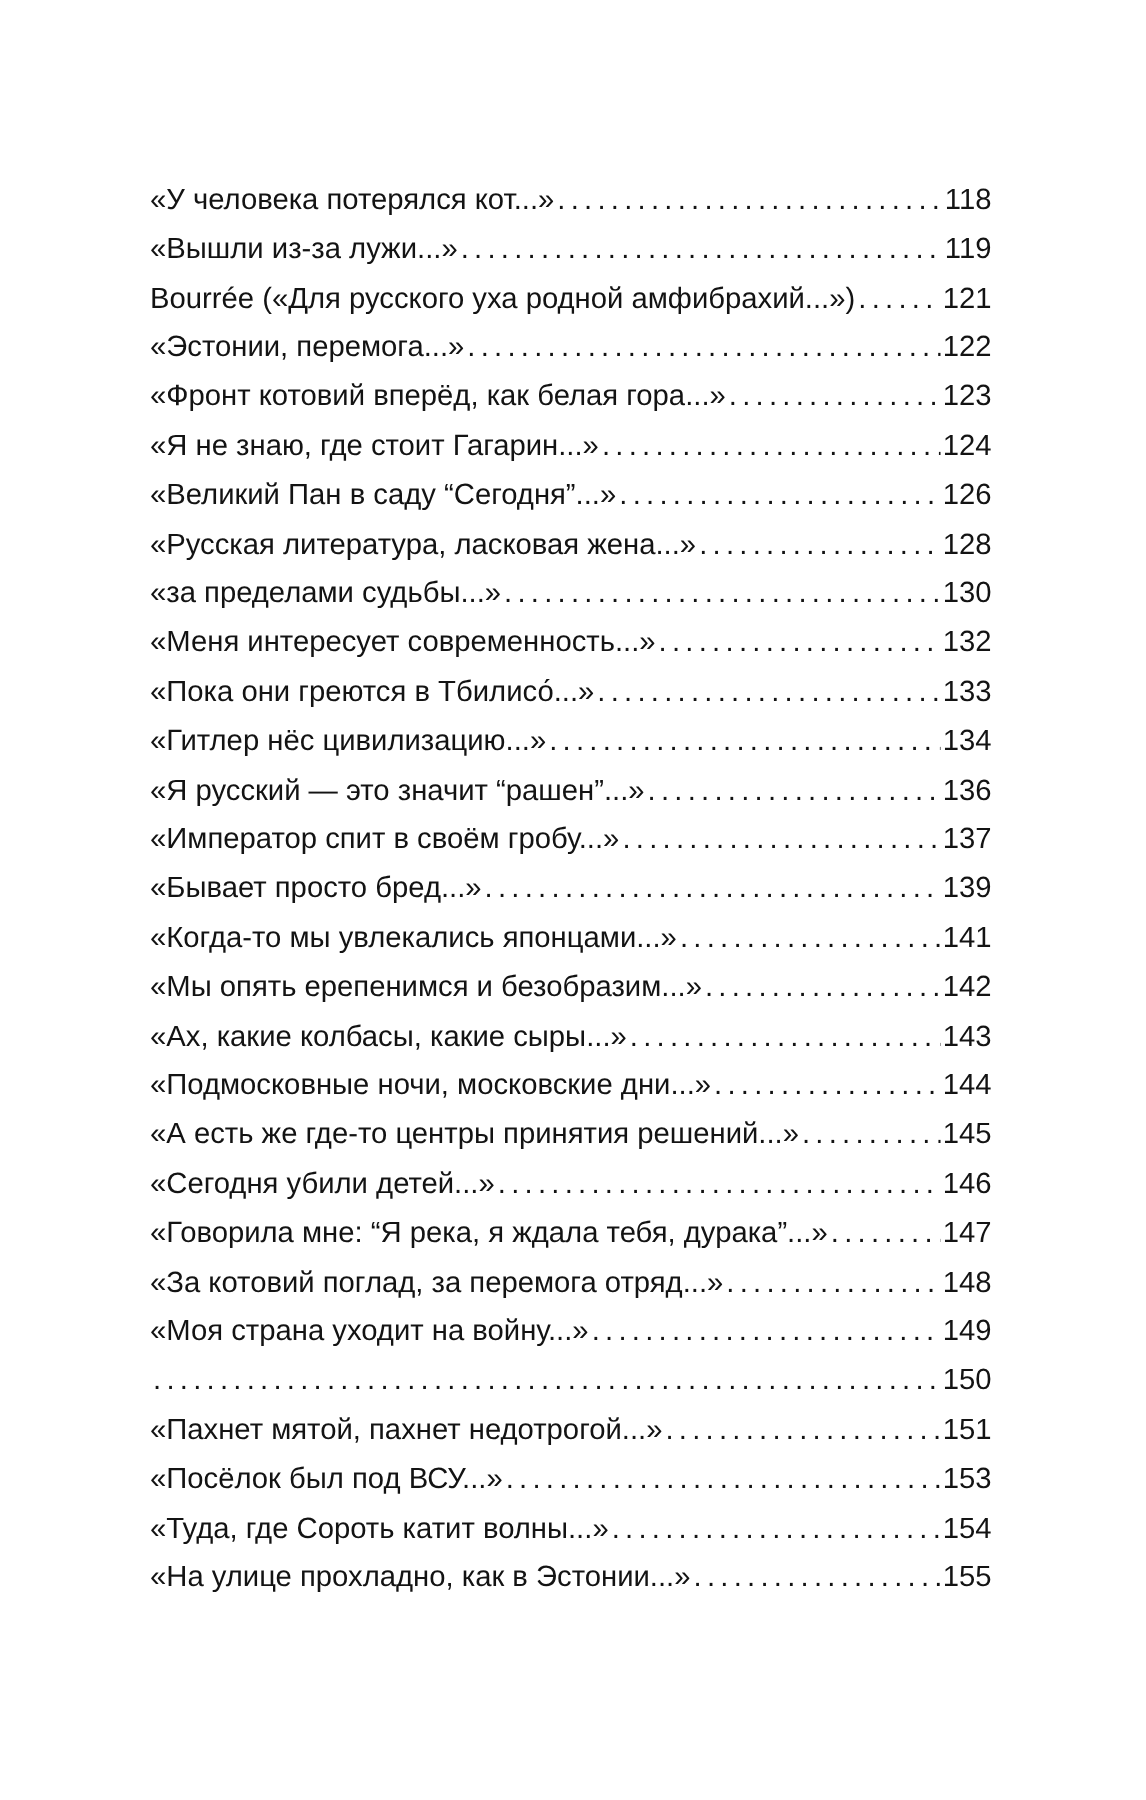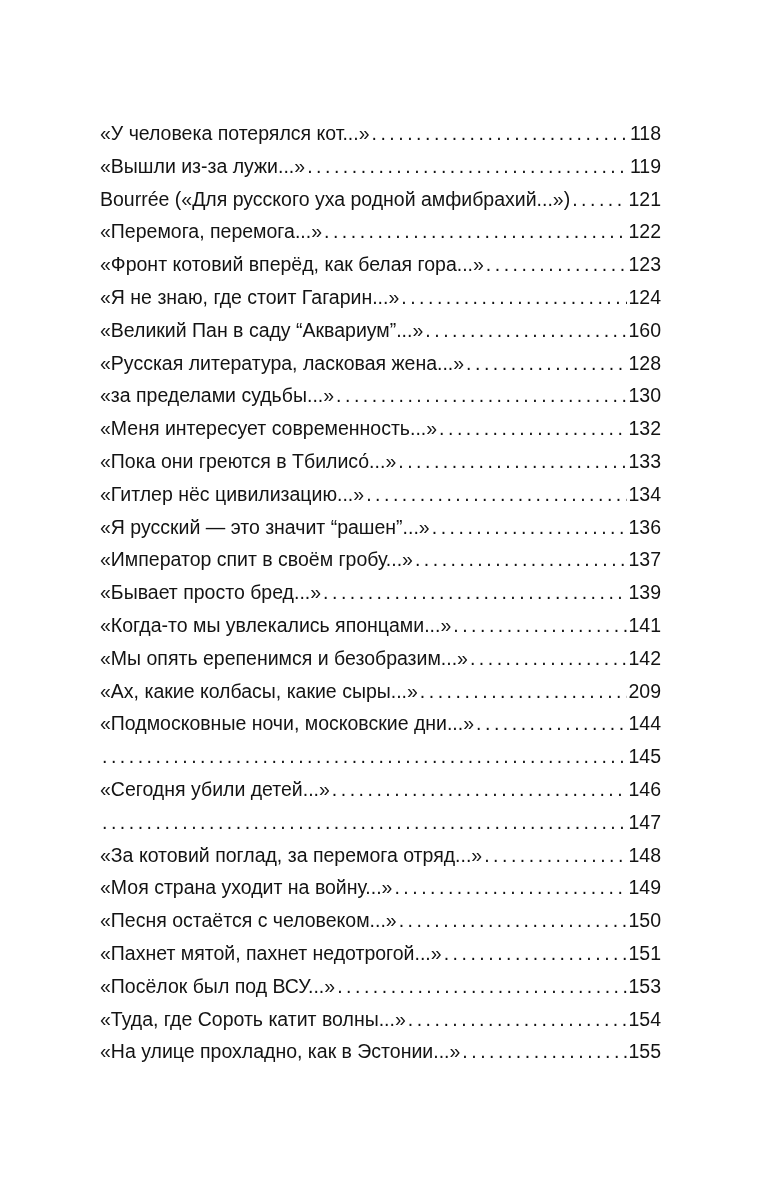--- a/index.html
+++ b/index.html
@@ -75,7 +75,7 @@
   </div>
 
   <div class="row">
-    <span class="title">«Перемога, перемога...»</span>
+    <span class="title">«Эстонии, перемога...»</span>
     <span class="dots" aria-hidden="true">............................................................................................................................................</span>
     <span class="num">122</span>
   </div>

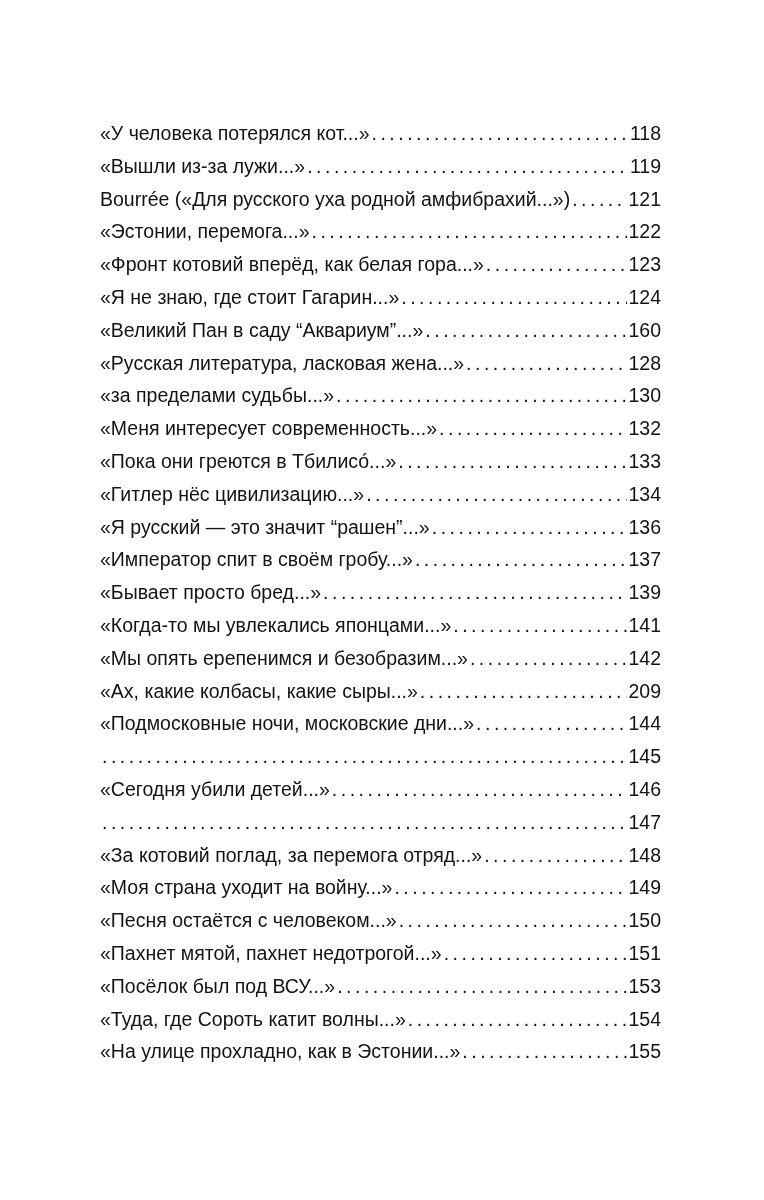--- a/index.html
+++ b/index.html
@@ -93,7 +93,7 @@
   </div>
 
   <div class="row">
-    <span class="title">«Великий Пан в саду “Аквариум”...»</span>
+    <span class="title">«Великий Пан в саду “Сегодня”...»</span>
     <span class="dots" aria-hidden="true">............................................................................................................................................</span>
     <span class="num">160</span>
   </div>

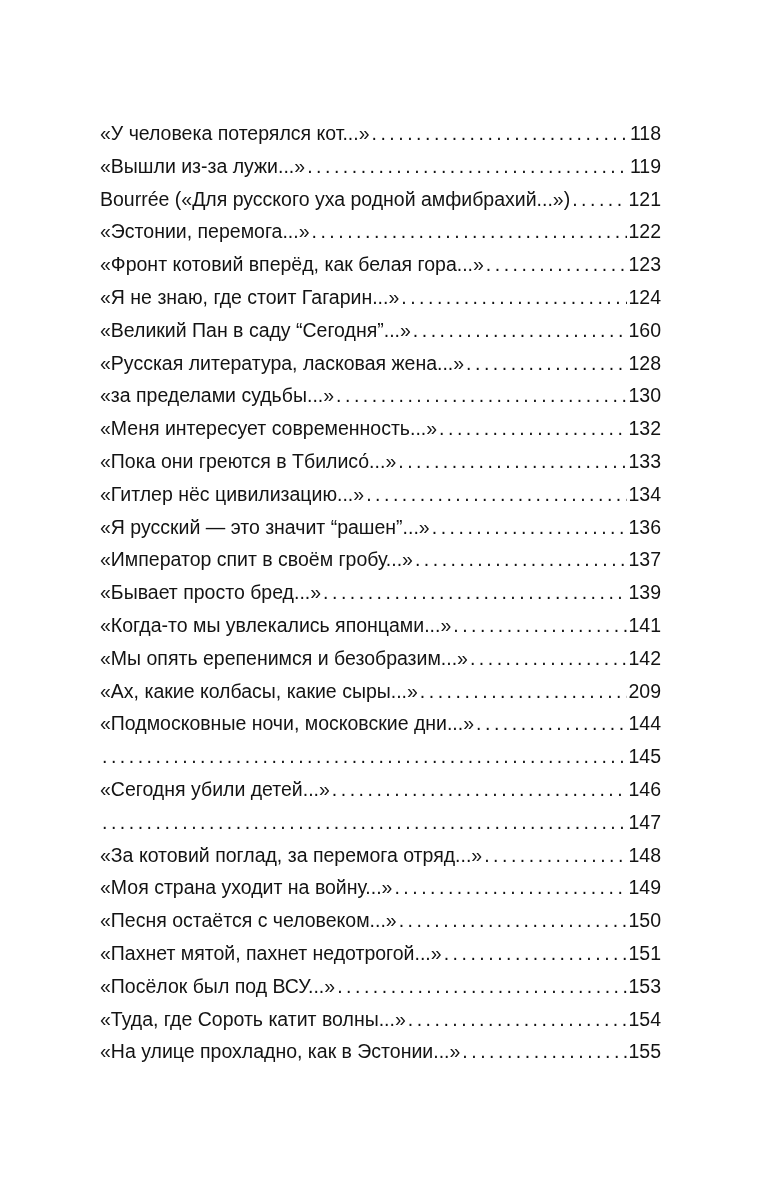--- a/index.html
+++ b/index.html
@@ -95,7 +95,7 @@
   <div class="row">
     <span class="title">«Великий Пан в саду “Сегодня”...»</span>
     <span class="dots" aria-hidden="true">............................................................................................................................................</span>
-    <span class="num">160</span>
+    <span class="num">126</span>
   </div>
 
   <div class="row">

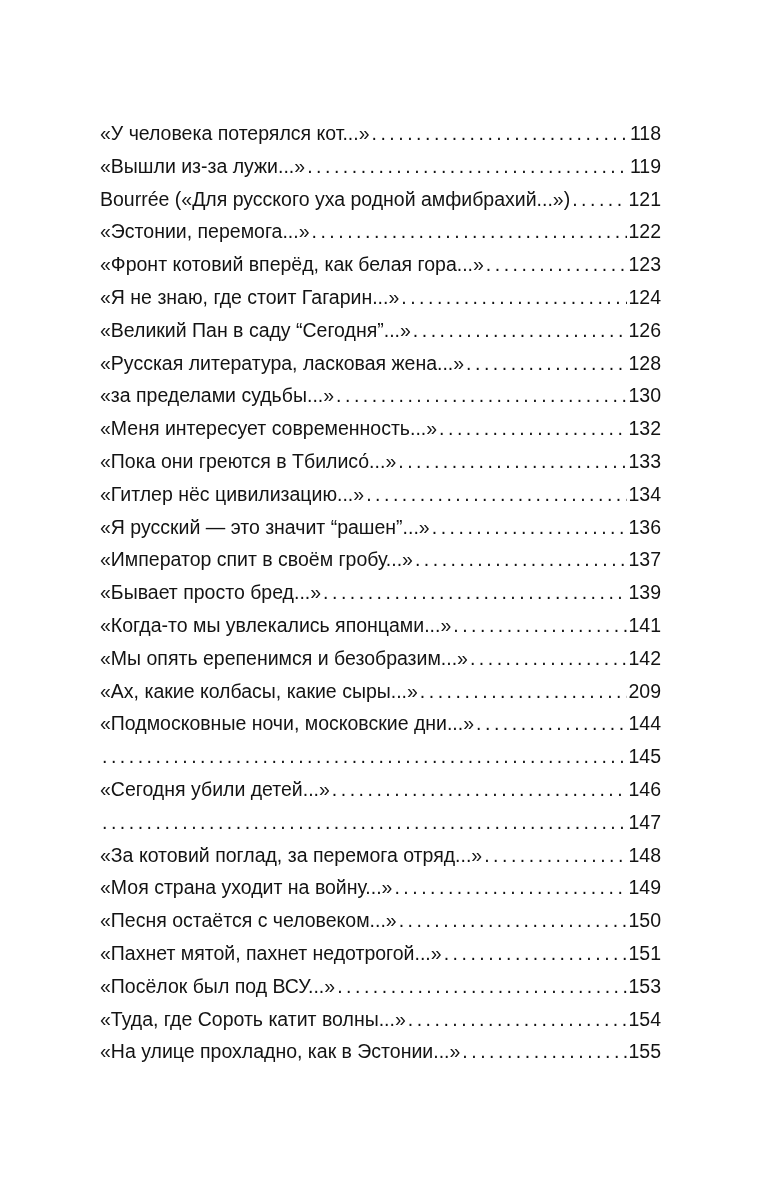--- a/index.html
+++ b/index.html
@@ -161,7 +161,7 @@
   <div class="row">
     <span class="title">«Ах, какие колбасы, какие сыры...»</span>
     <span class="dots" aria-hidden="true">............................................................................................................................................</span>
-    <span class="num">209</span>
+    <span class="num">143</span>
   </div>
 
   <div class="row">

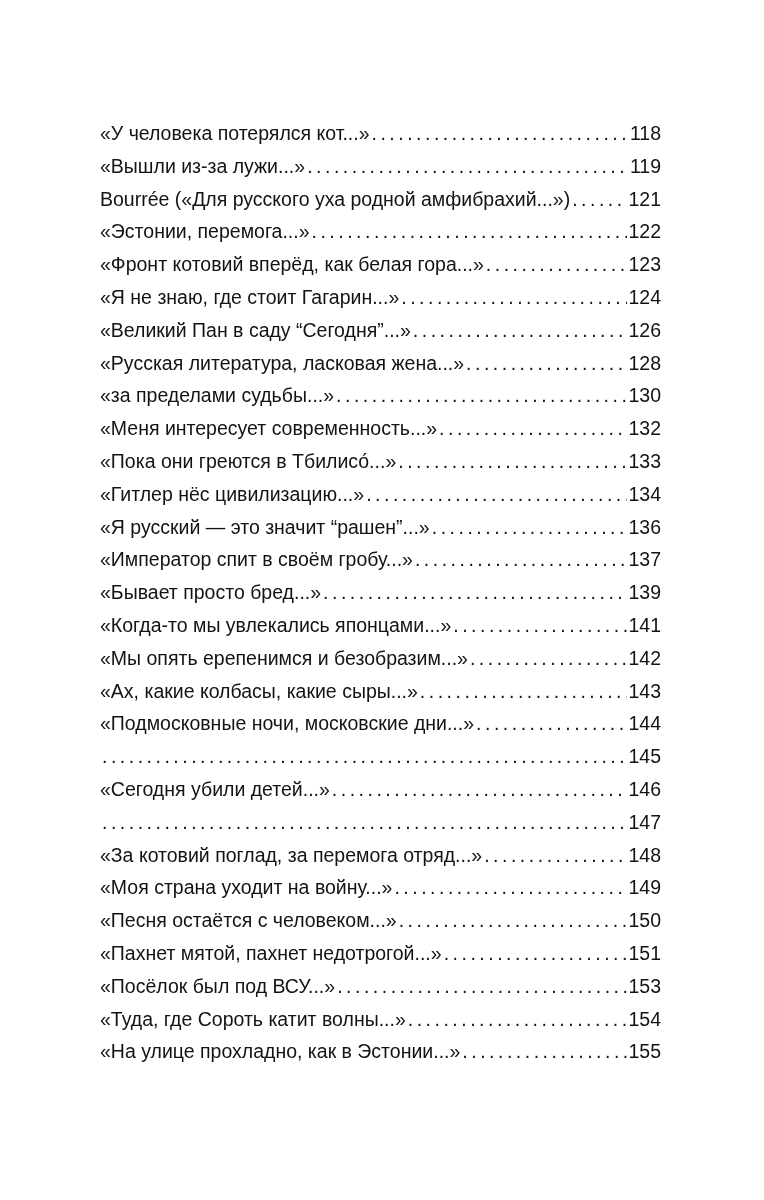--- a/index.html
+++ b/index.html
@@ -171,6 +171,7 @@
   </div>
 
   <div class="row">
+    <span class="title">«А есть же где-то центры принятия решений...»</span>
     <span class="dots" aria-hidden="true">............................................................................................................................................</span>
     <span class="num">145</span>
   </div>

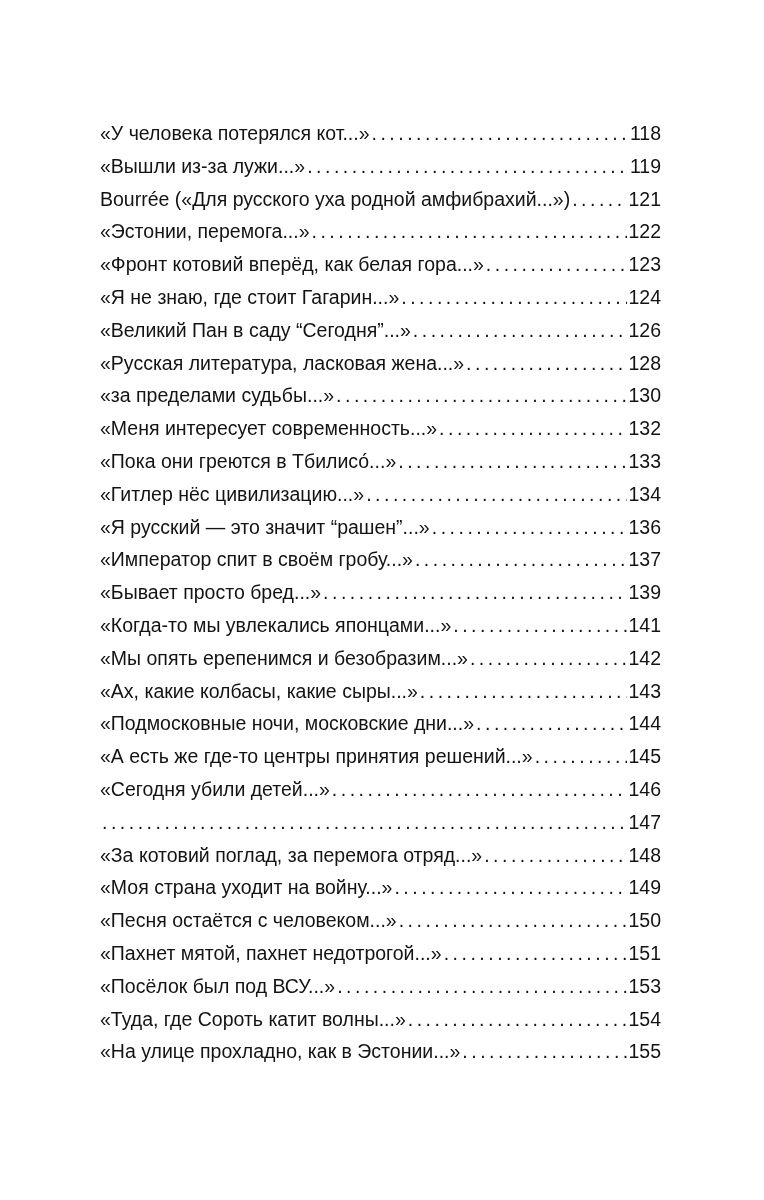--- a/index.html
+++ b/index.html
@@ -183,6 +183,7 @@
   </div>
 
   <div class="row">
+    <span class="title">«Говорила мне: “Я река, я ждала тебя, дурака”...»</span>
     <span class="dots" aria-hidden="true">............................................................................................................................................</span>
     <span class="num">147</span>
   </div>

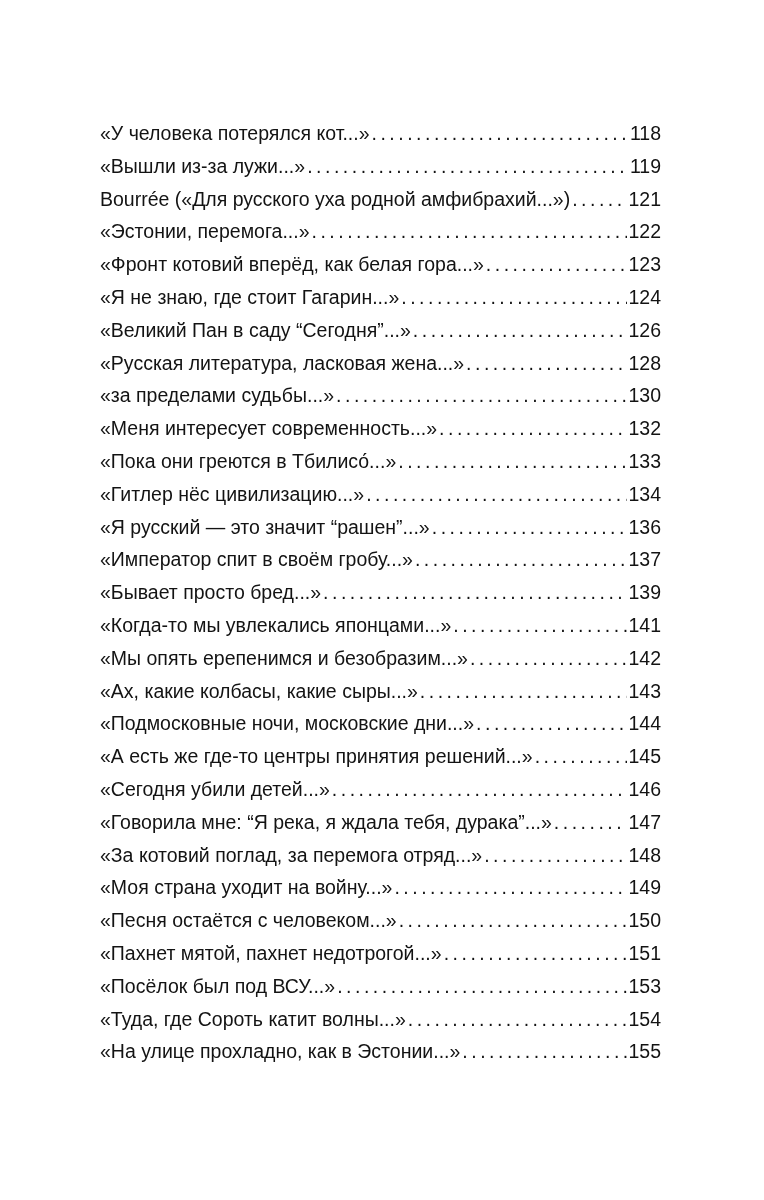--- a/index.html
+++ b/index.html
@@ -201,7 +201,6 @@
   </div>
 
   <div class="row">
-    <span class="title">«Песня остаётся с человеком...»</span>
     <span class="dots" aria-hidden="true">............................................................................................................................................</span>
     <span class="num">150</span>
   </div>

